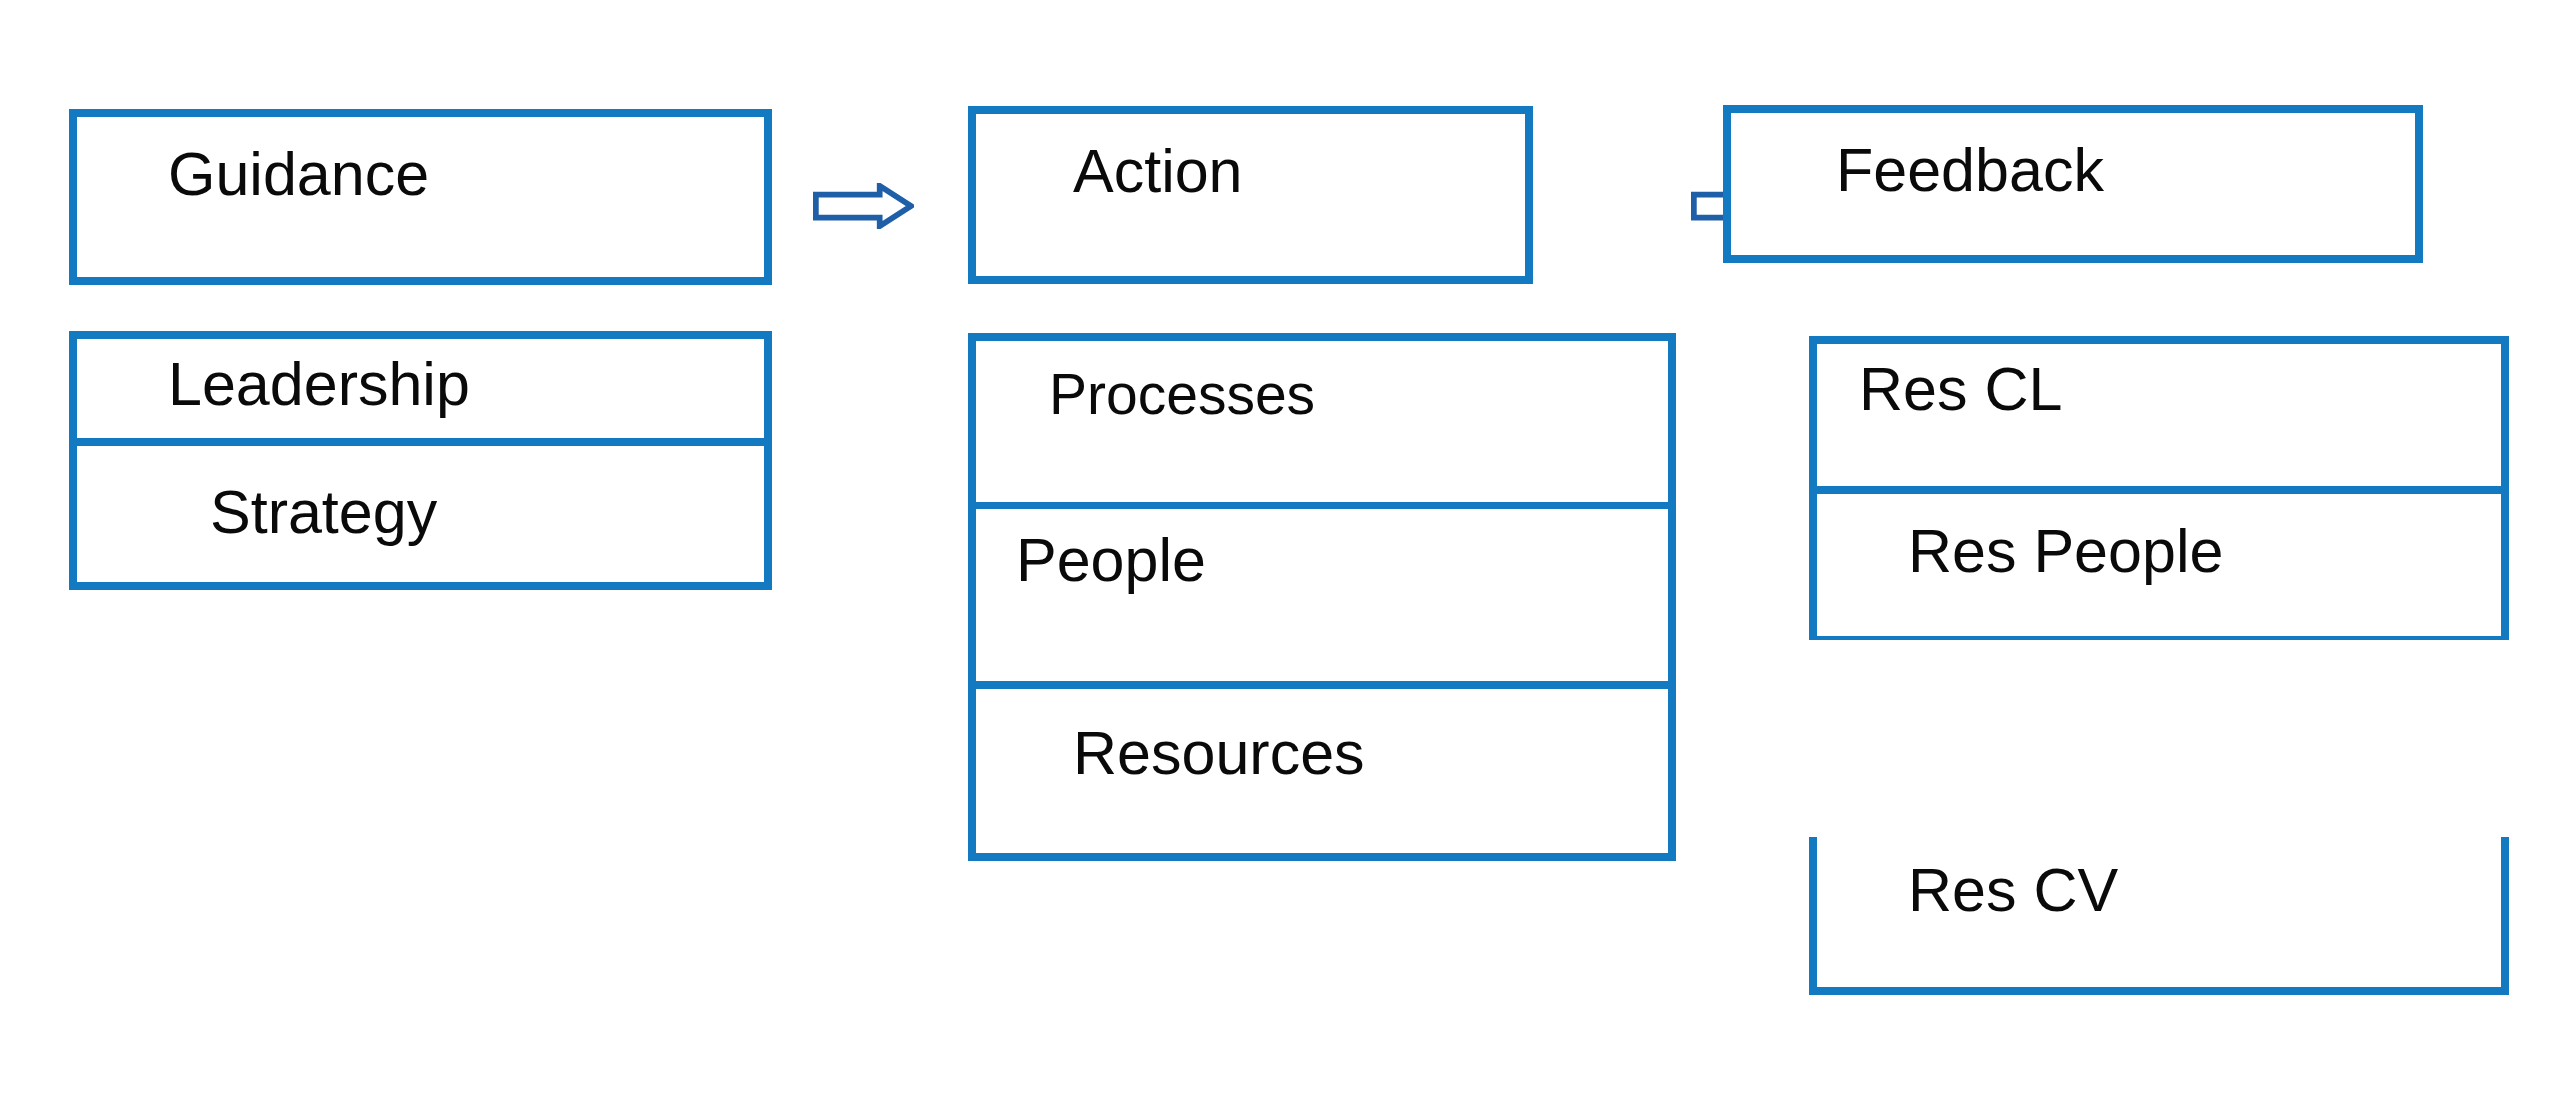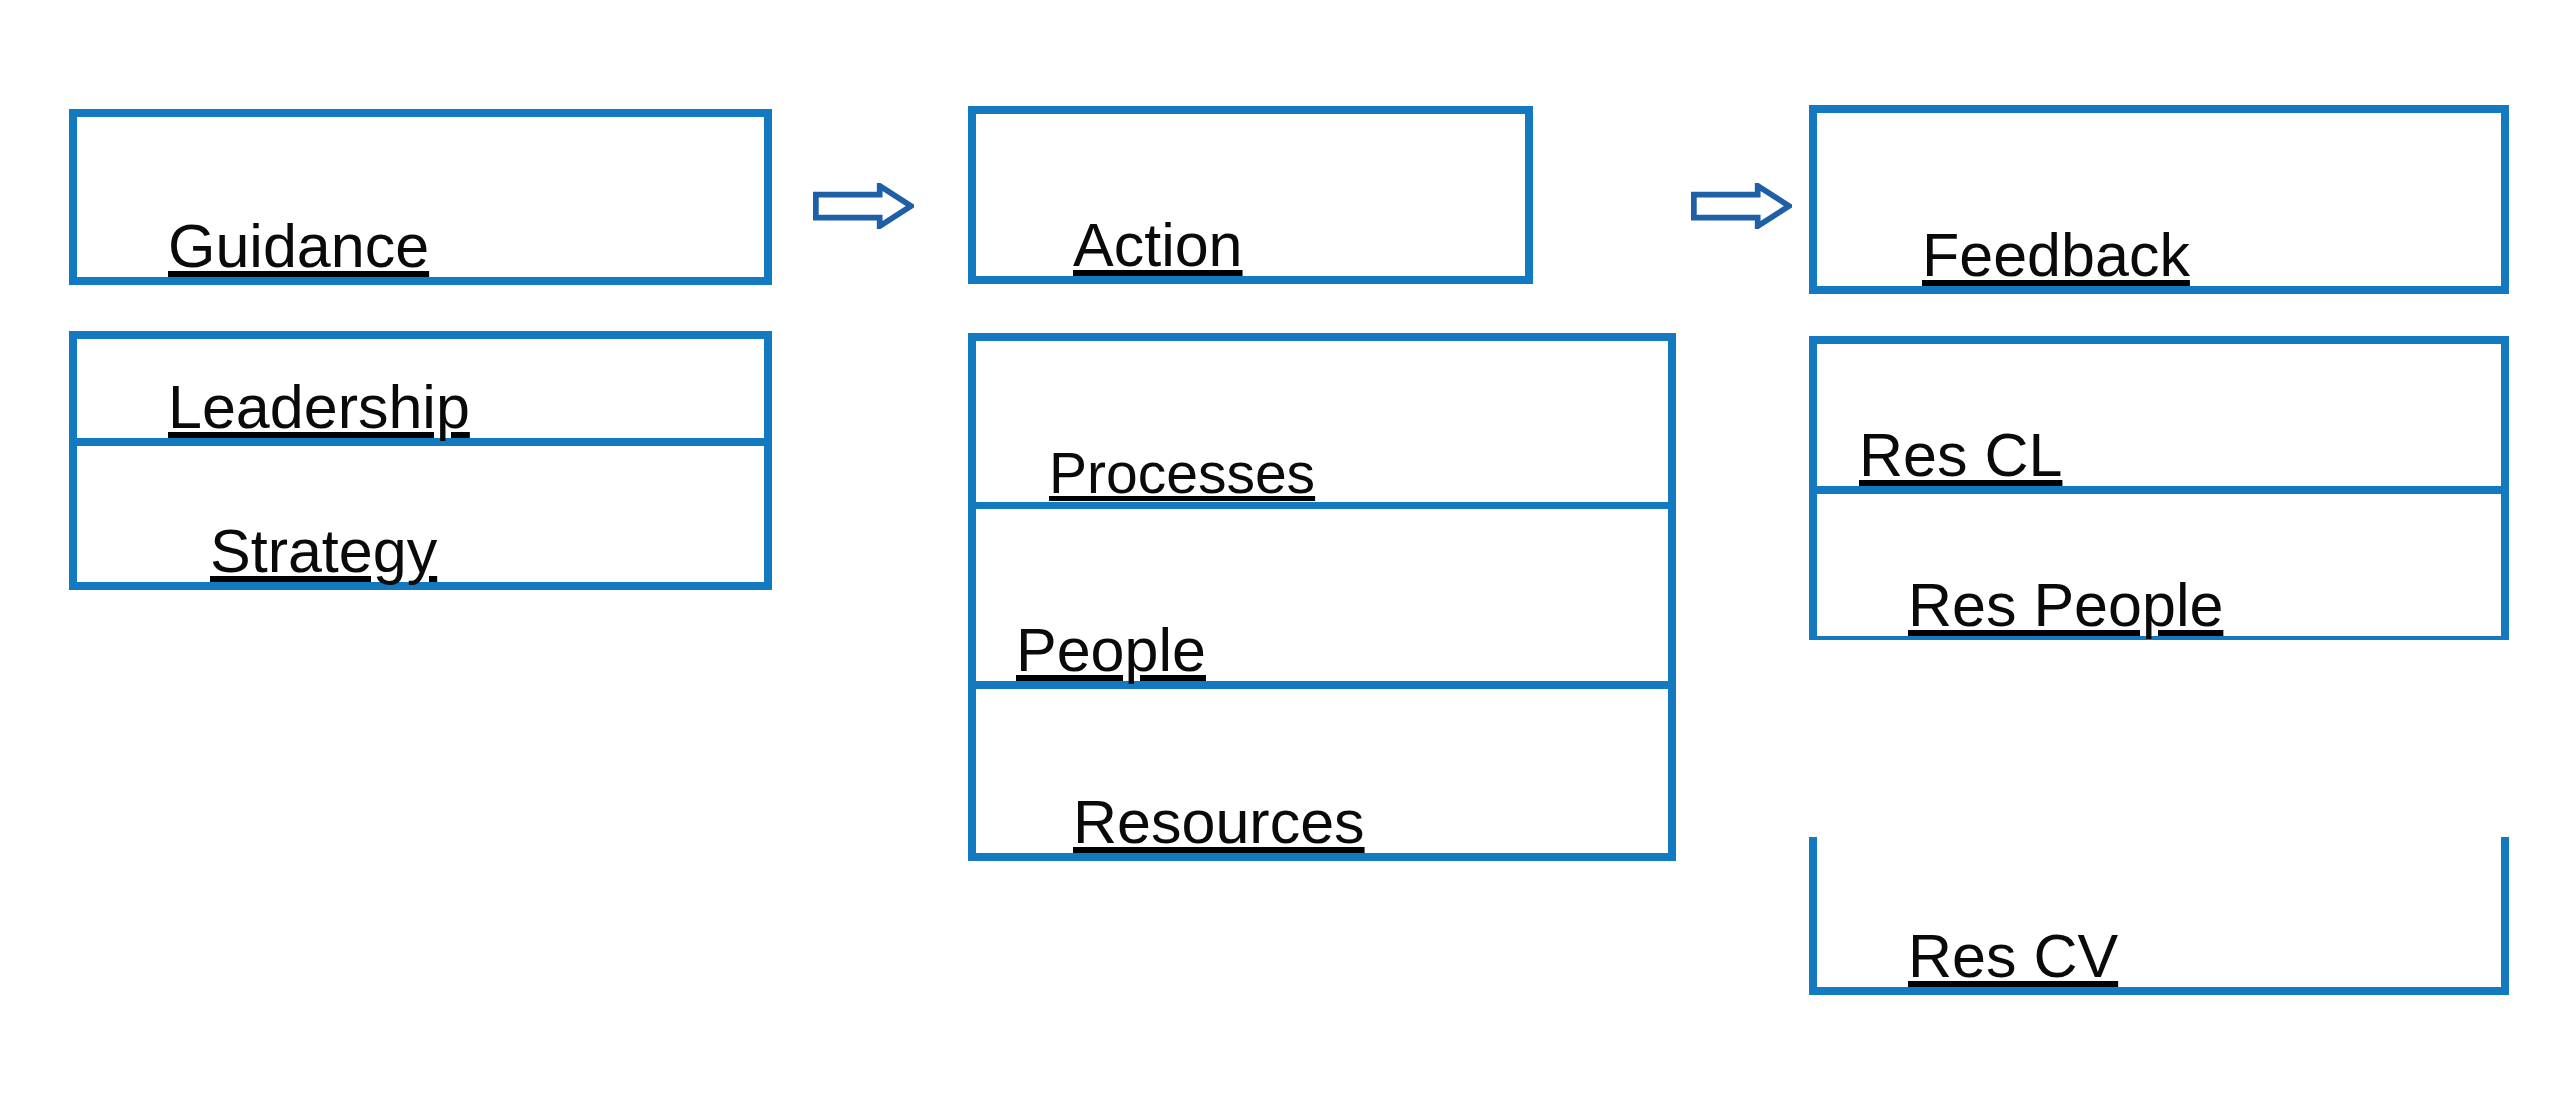--- a/index.html
+++ b/index.html
@@ -25,8 +25,7 @@
     border-style: solid;
     border-color: #1379C0;
     display: flex;
-    align-items: flex-end;
-    text-decoration: underline;
+    align-items: flex-start;
   }
   .node .label {
     display: block;

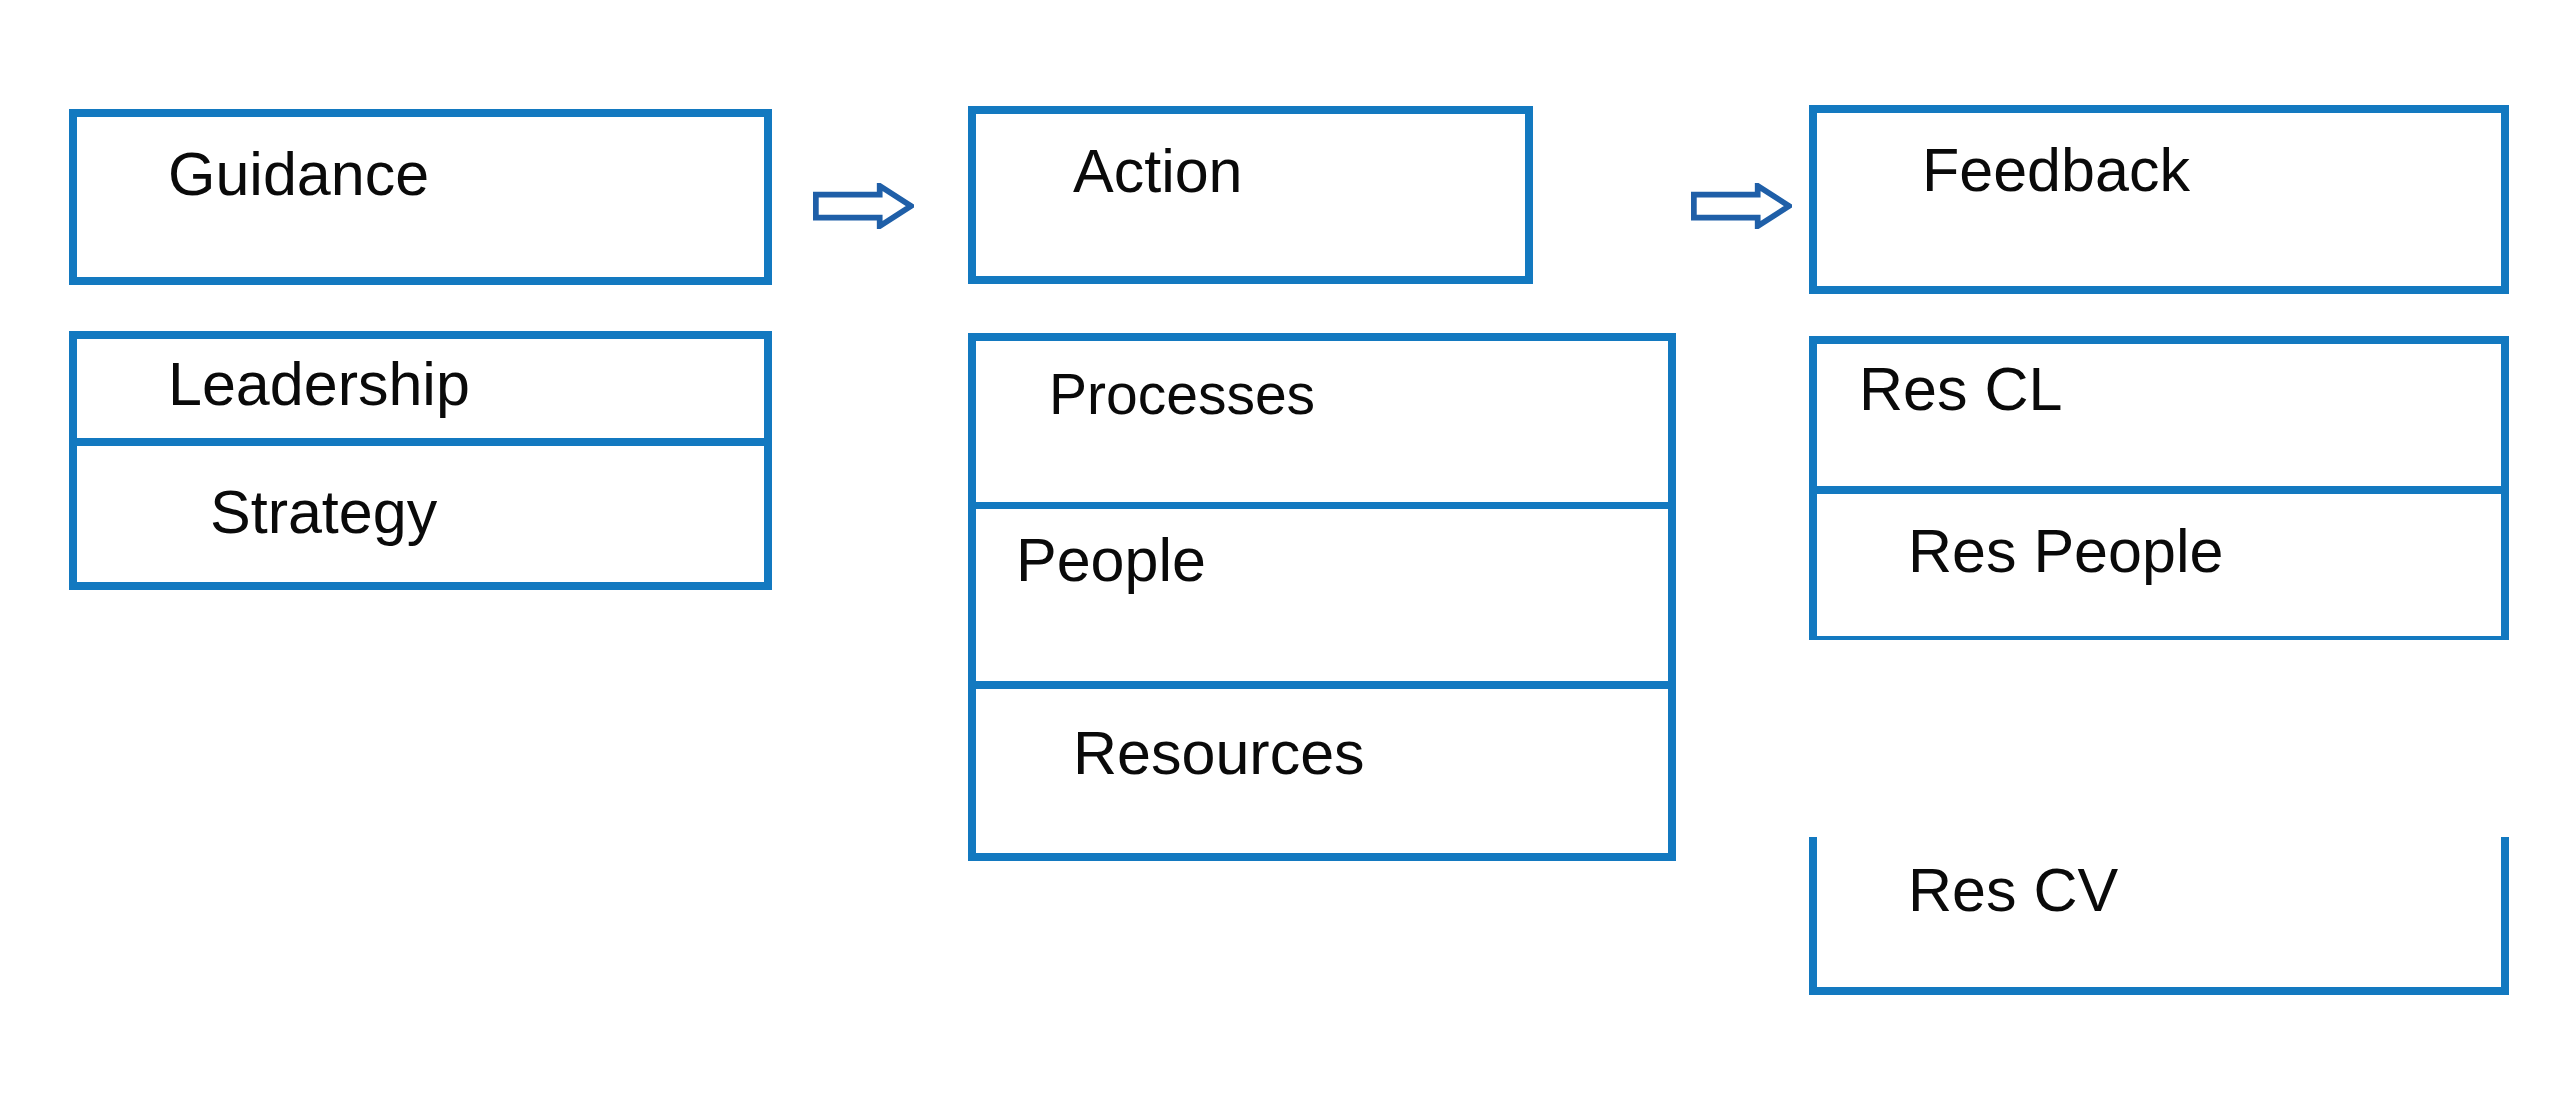--- a/index.html
+++ b/index.html
@@ -95,7 +95,7 @@
     </svg>
   </div>
 
-  <div class="node bw-thick" style="left:1809px; top:105px; width:700px; height:189px;">
+  <div class="node bw-thick" style="left:1723px; top:105px; width:700px; height:158px;">
     <span class="label" style="font-size:61px; padding-left:105px; margin-top:27px;">Feedback</span>
   </div>
 

